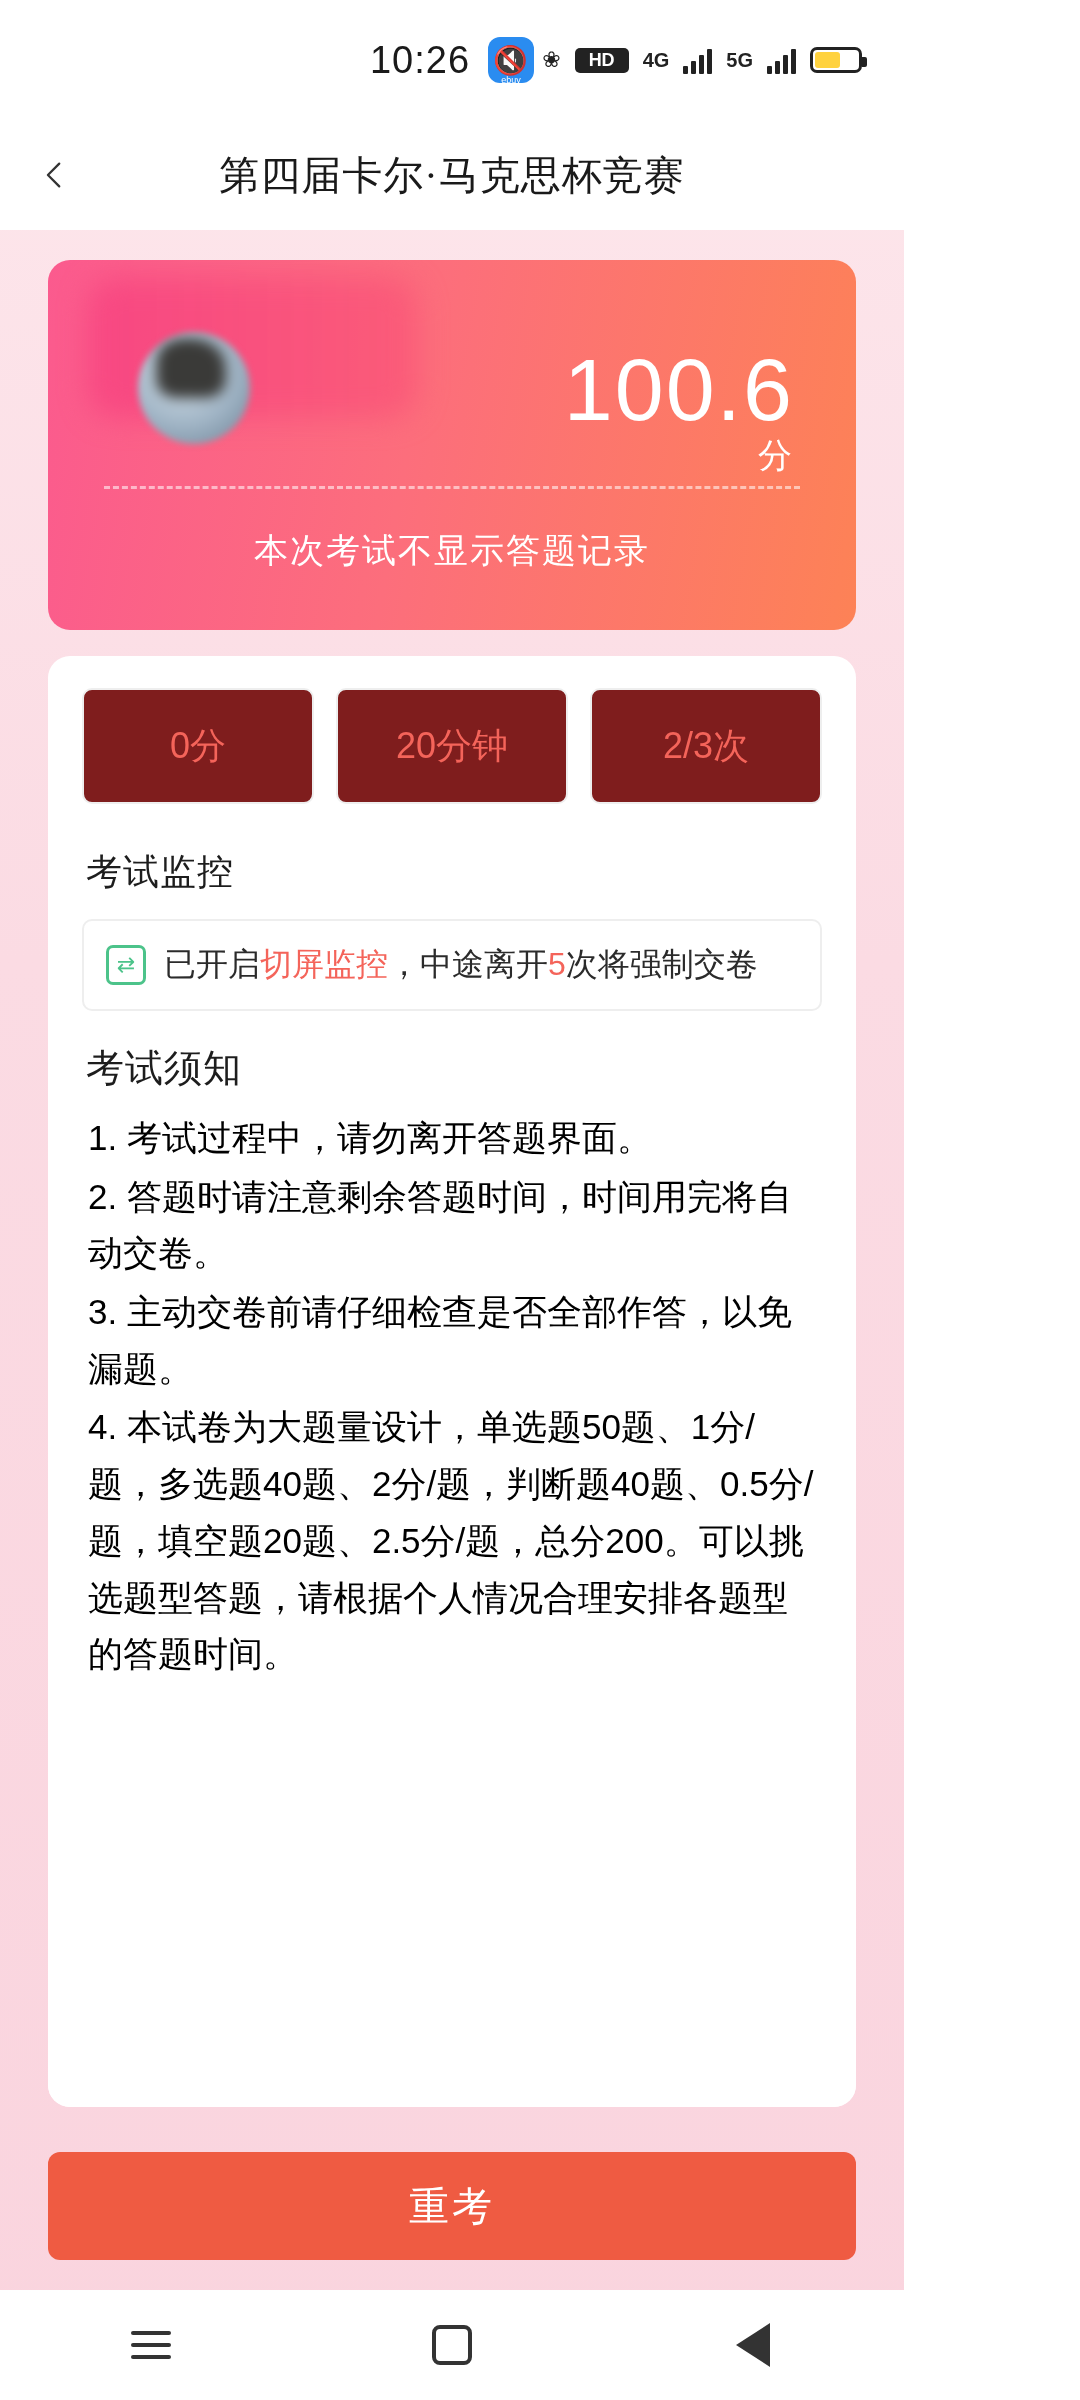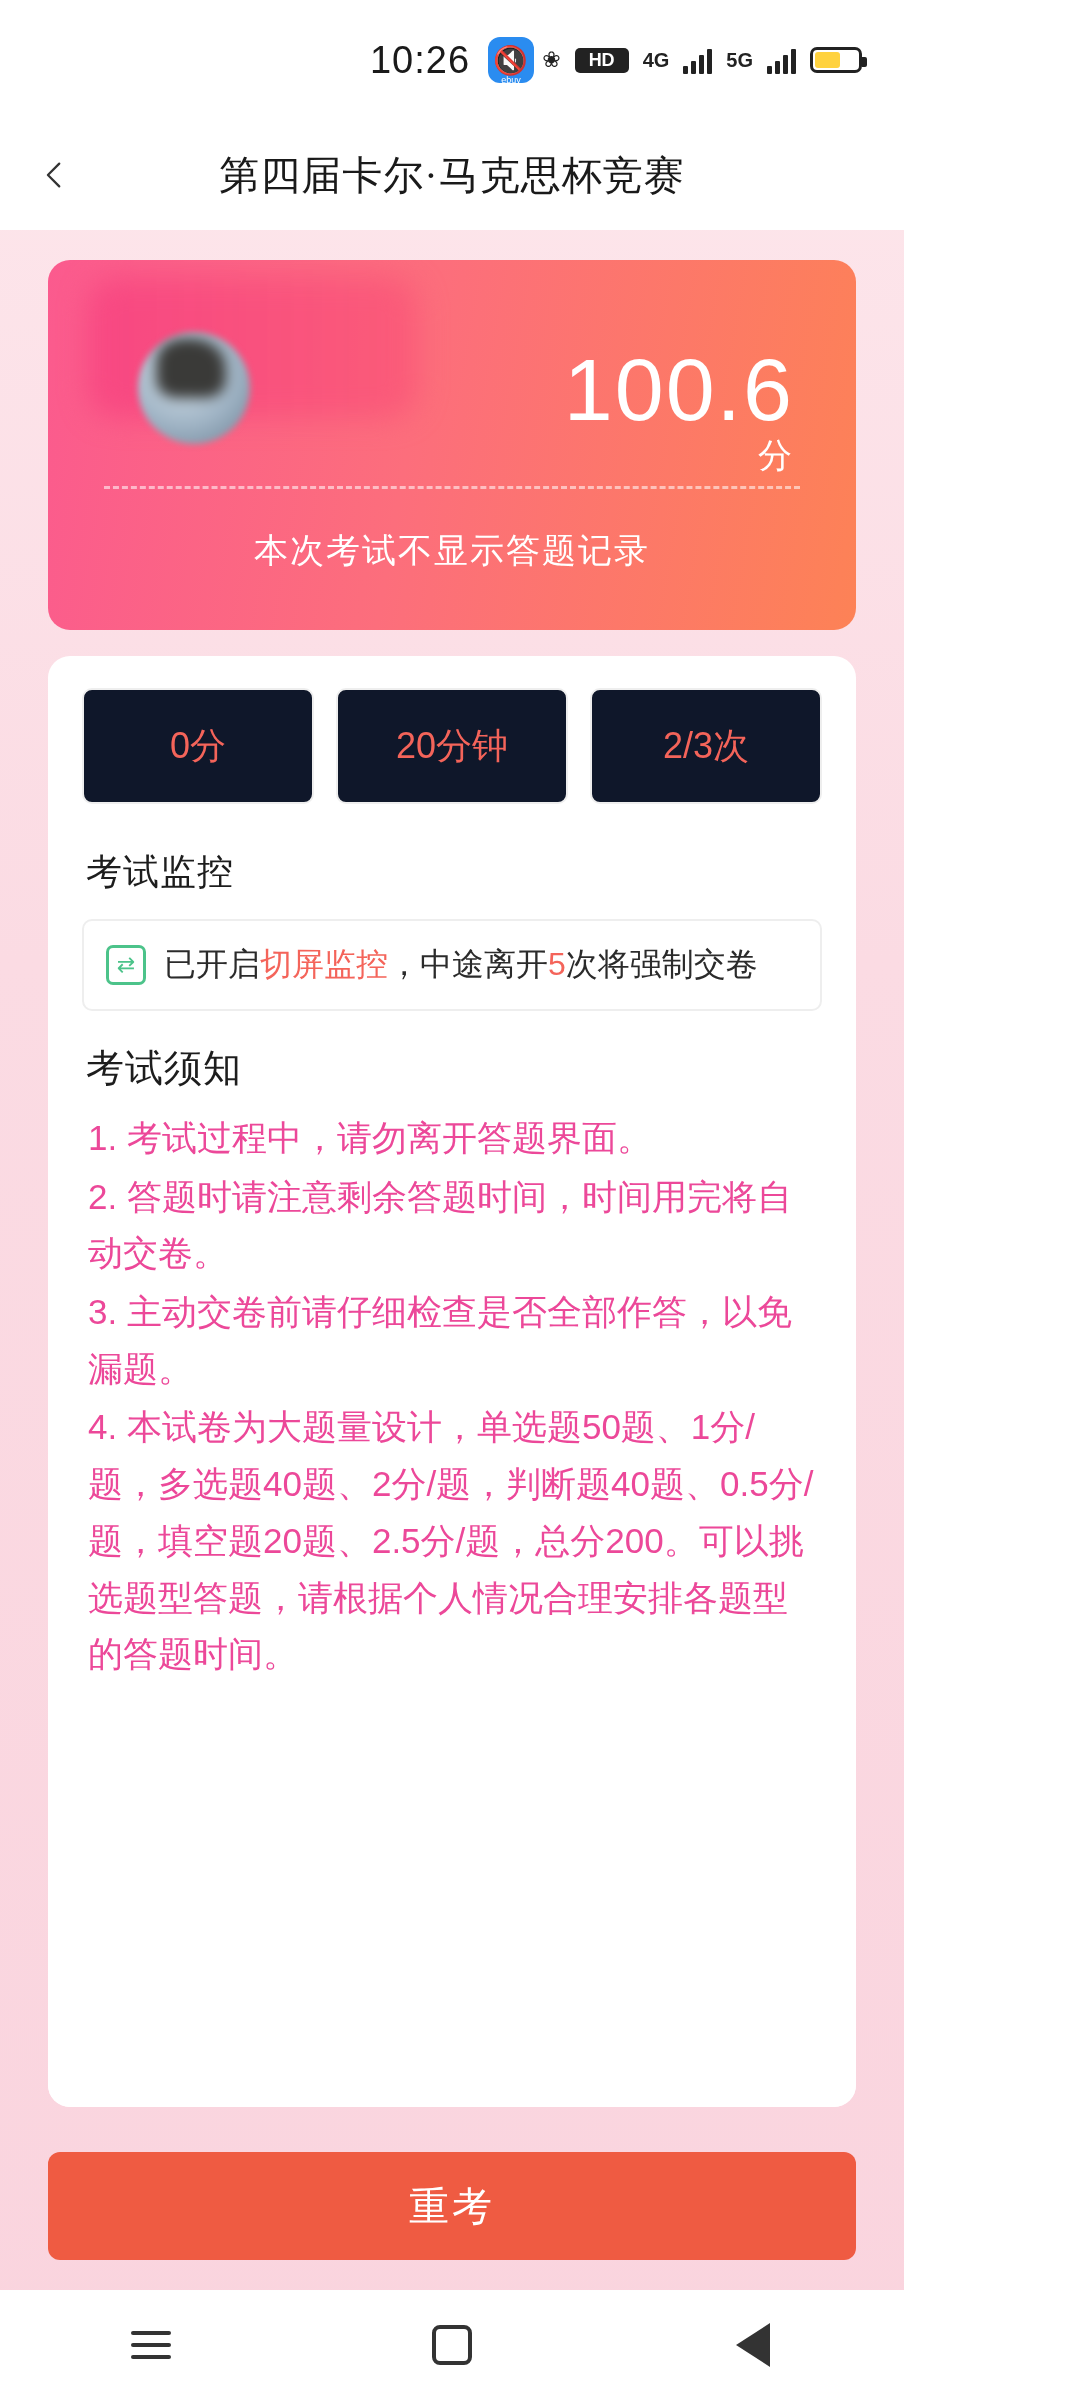--- a/index.html
+++ b/index.html
@@ -191,7 +191,7 @@
     justify-content: center;
     color: #f4645a;
     font-size: 36px;
-    background: #0f172a;
+    background: #7f1d1d;
   }
   .section-title {
     font-size: 36px;

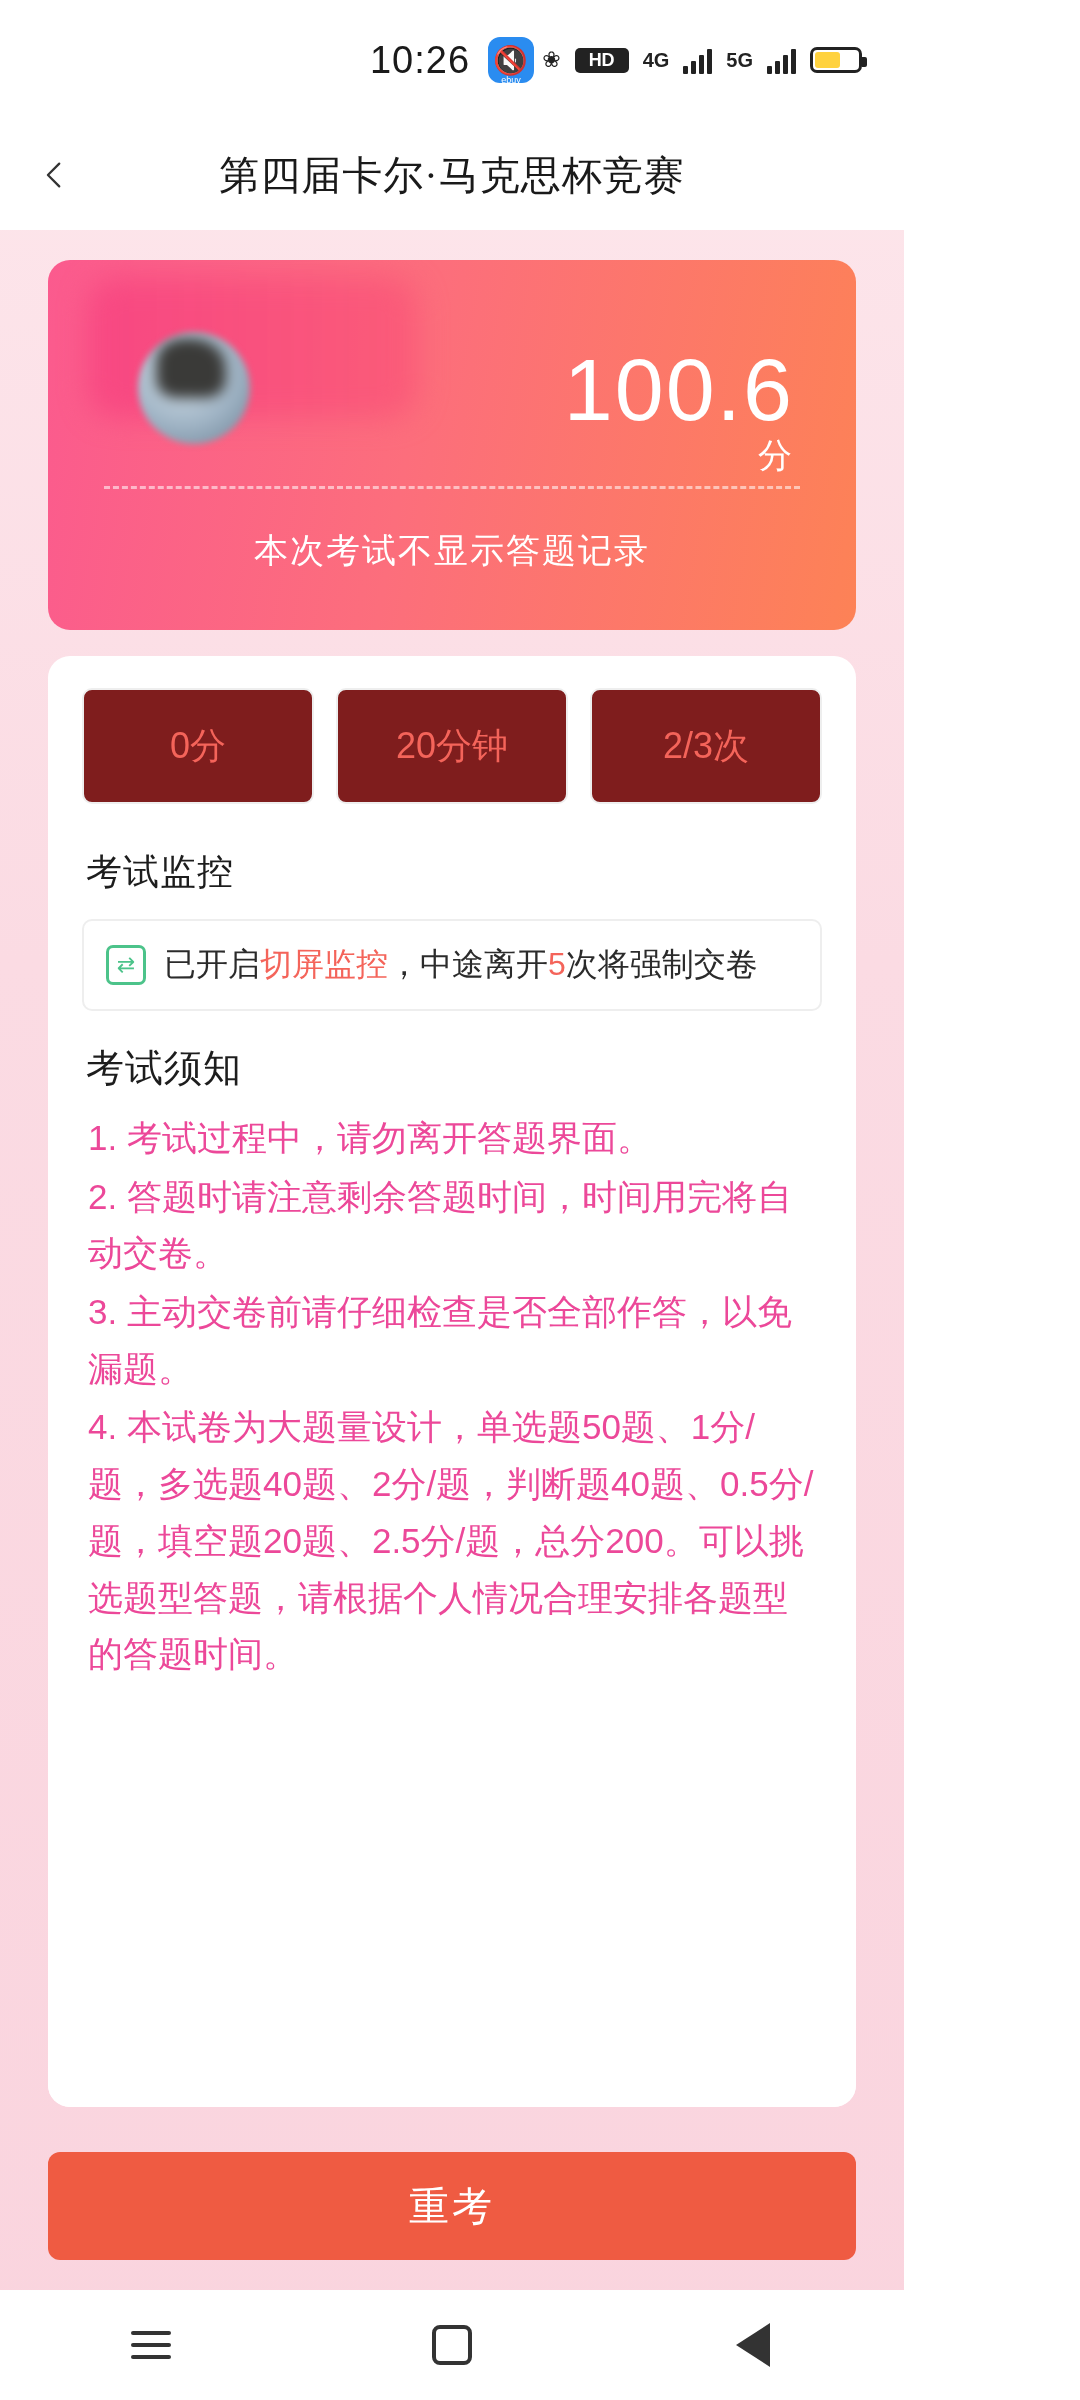--- a/index.html
+++ b/index.html
@@ -229,7 +229,7 @@
   .notice-list {
     font-size: 35px;
     line-height: 1.62;
-    color: #ec4899;
+    color: #000000;
     padding-left: 6px;
   }
   .notice-list li {

